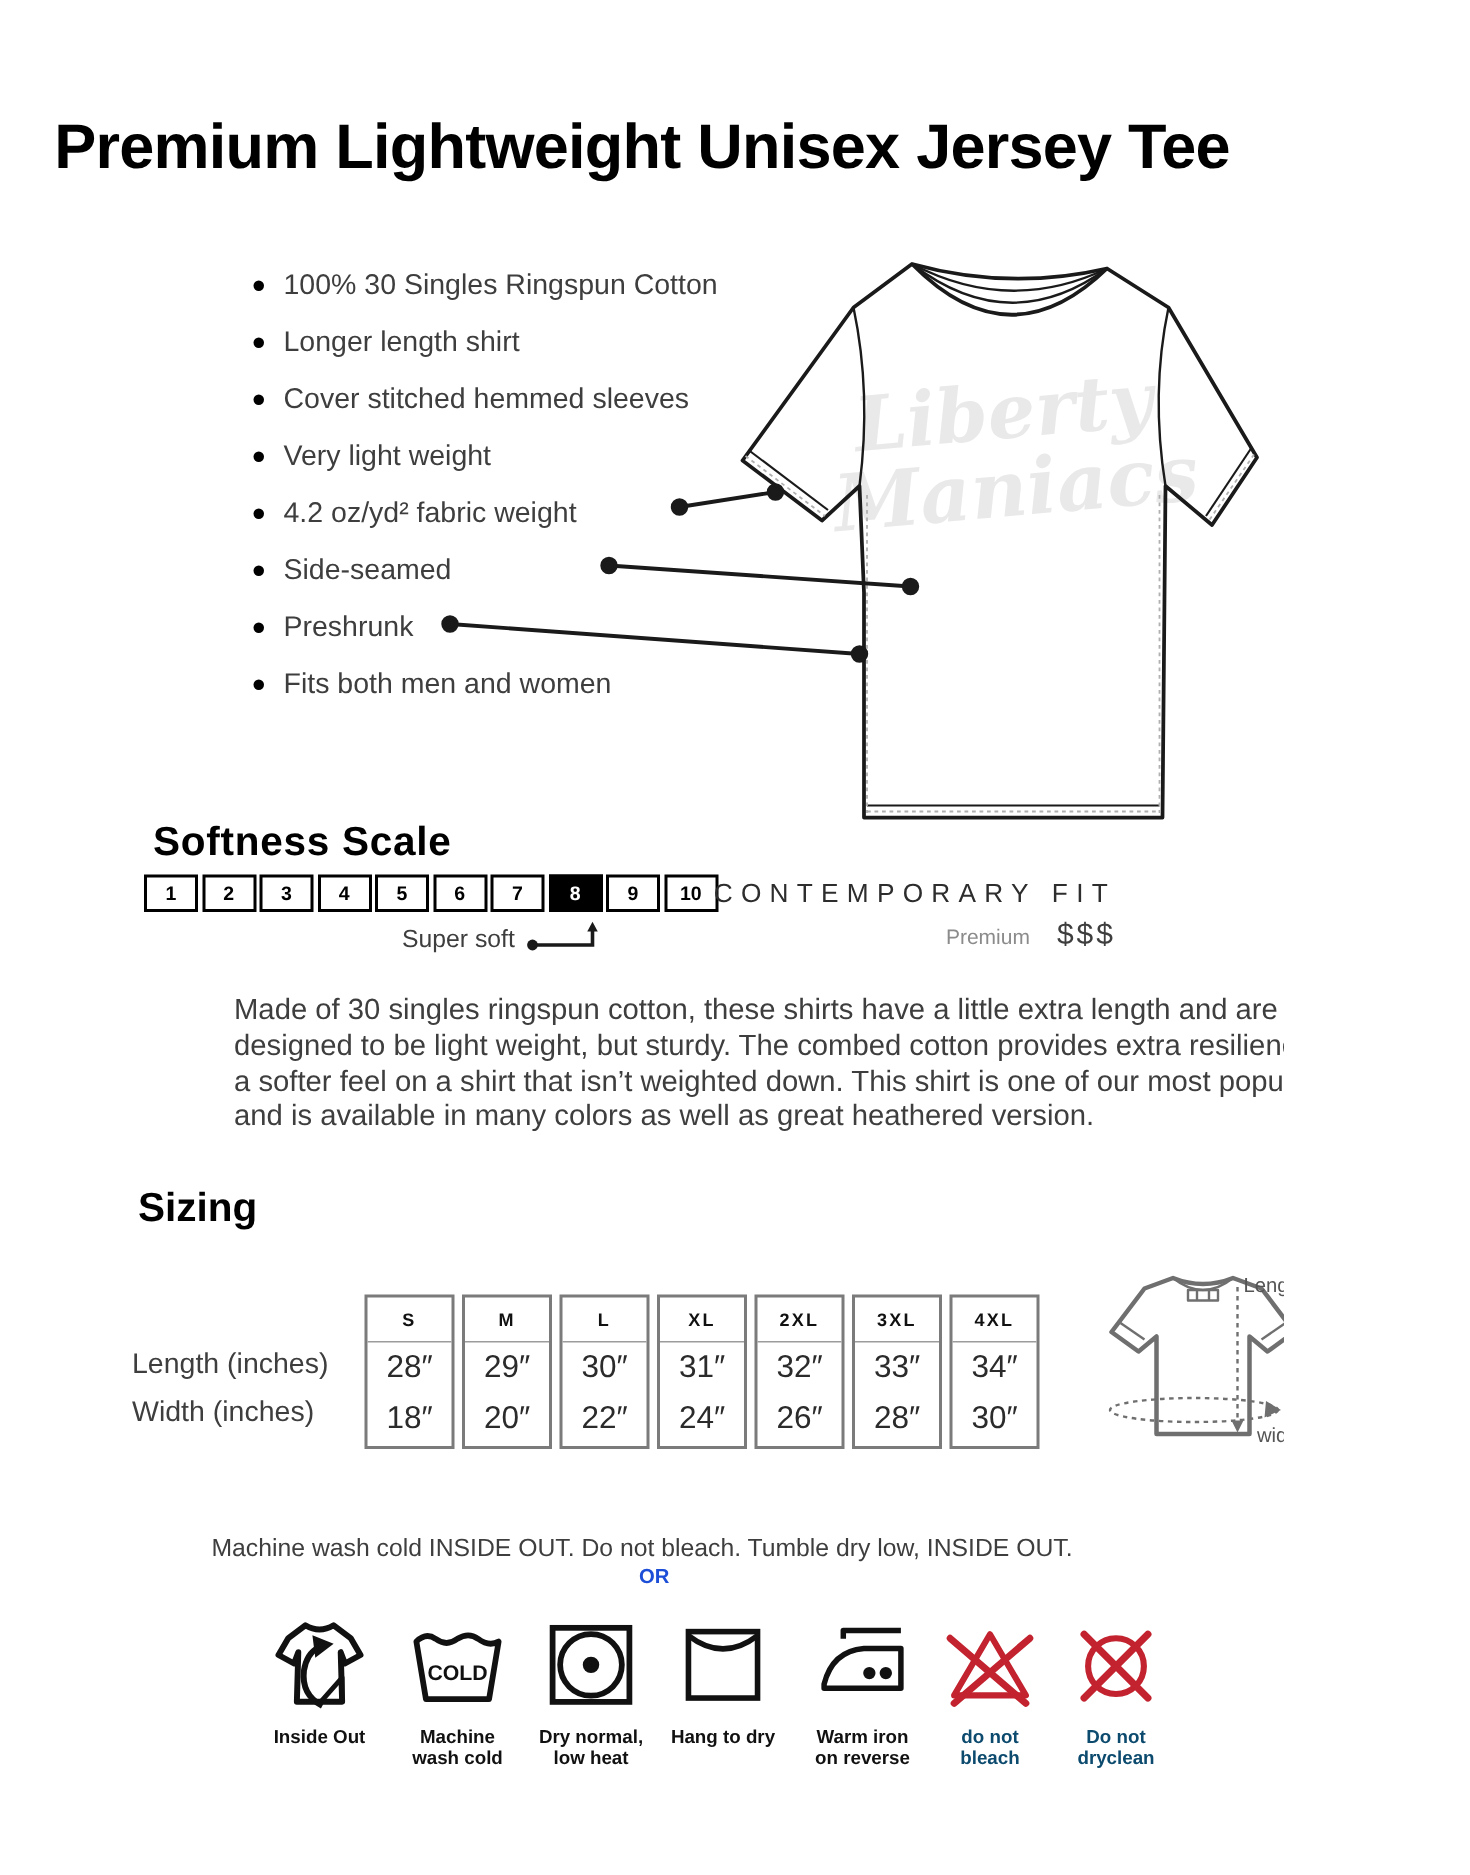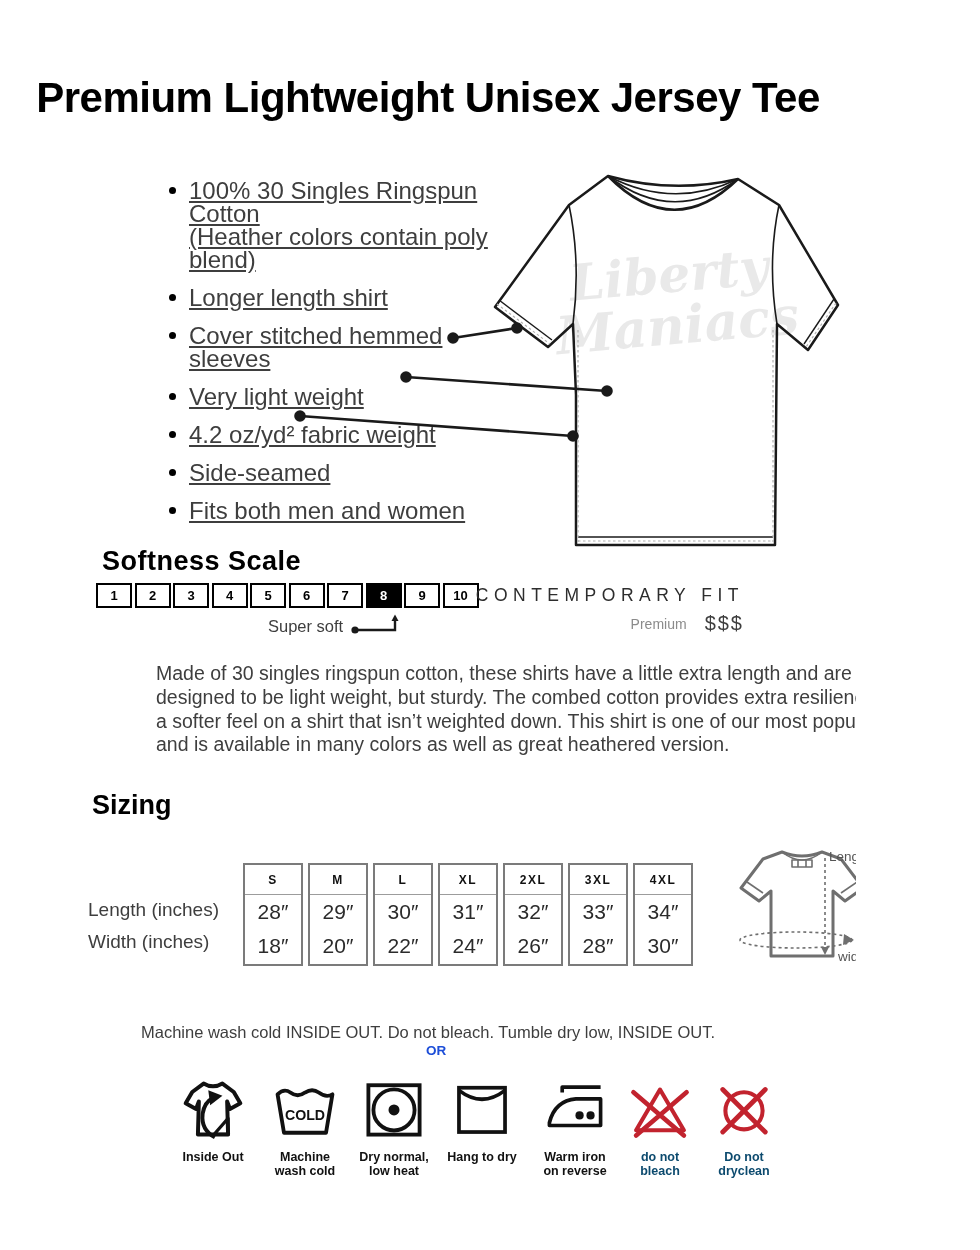--- a/index.html
+++ b/index.html
@@ -12,7 +12,7 @@
   
   .features{position:absolute;left:168px;top:179px;width:330px;}
   .feature{position:relative;padding-left:21px;margin-bottom:15px;
-           font-size:24px;line-height:23px;color:#3e3e3e;text-decoration:underline;}
+           font-size:19px;line-height:23px;color:#3e3e3e;}
   .feature::before{content:"";position:absolute;left:1px;top:8px;width:7px;height:7px;
            border-radius:50%;background:#000;}
   .feature span{display:block;}

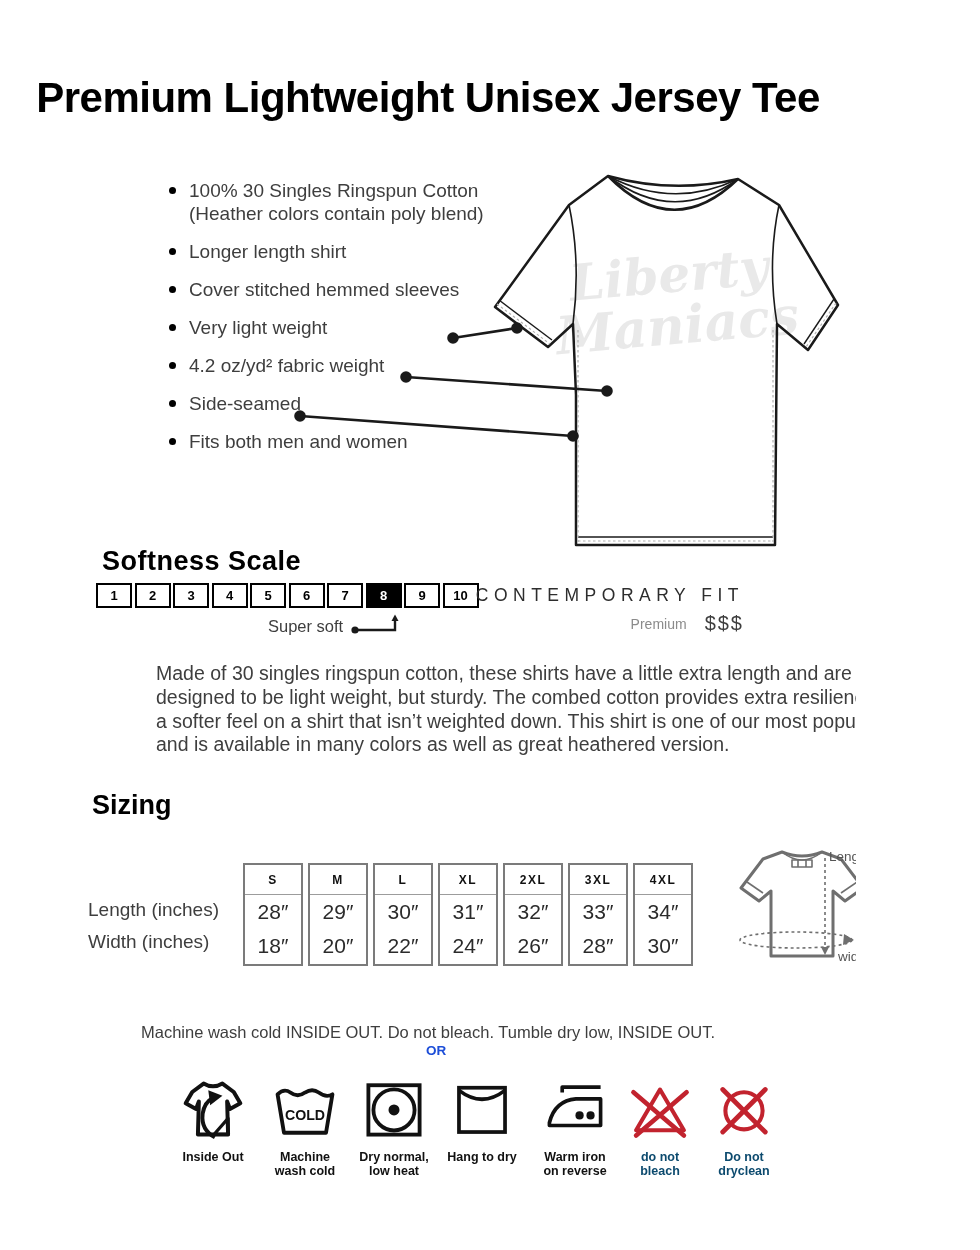--- a/index.html
+++ b/index.html
@@ -78,7 +78,6 @@
   <div class="features">
     <div class="feature">
       <span>100% 30 Singles Ringspun Cotton</span>
-      <span>(Heather colors contain poly blend)</span>
     </div>
     <div class="feature">
       <span>Longer length shirt</span>

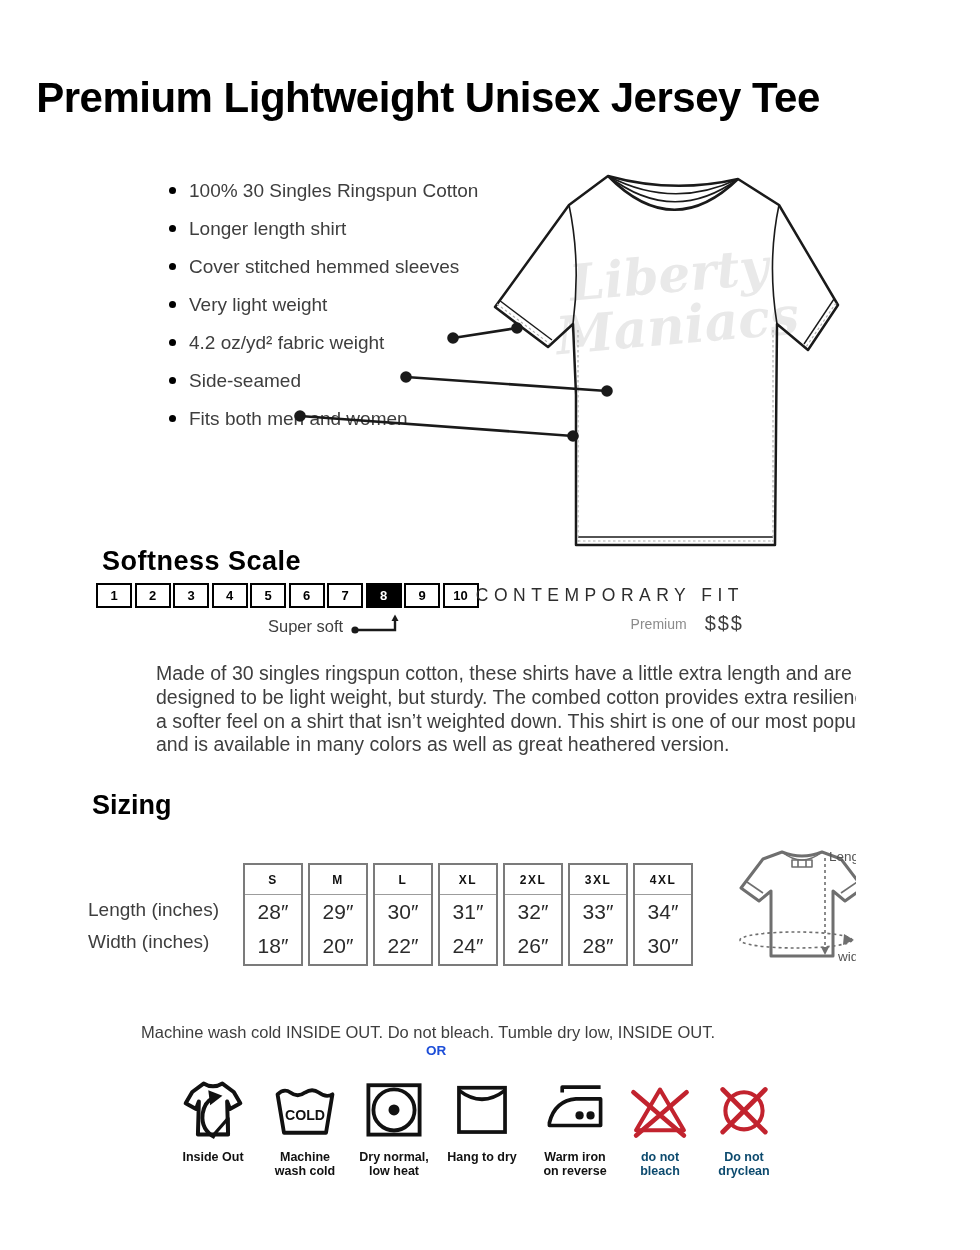--- a/index.html
+++ b/index.html
@@ -95,6 +95,9 @@
       <span>Side-seamed</span>
     </div>
     <div class="feature">
+      <span>Preshrunk</span>
+    </div>
+    <div class="feature">
       <span>Fits both men and women</span>
     </div>
   </div>

